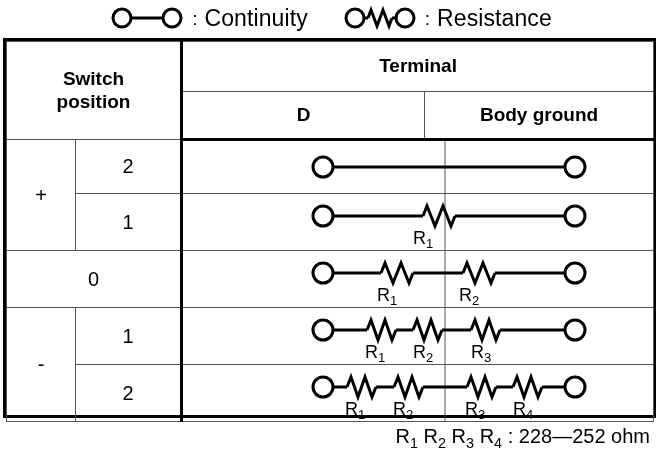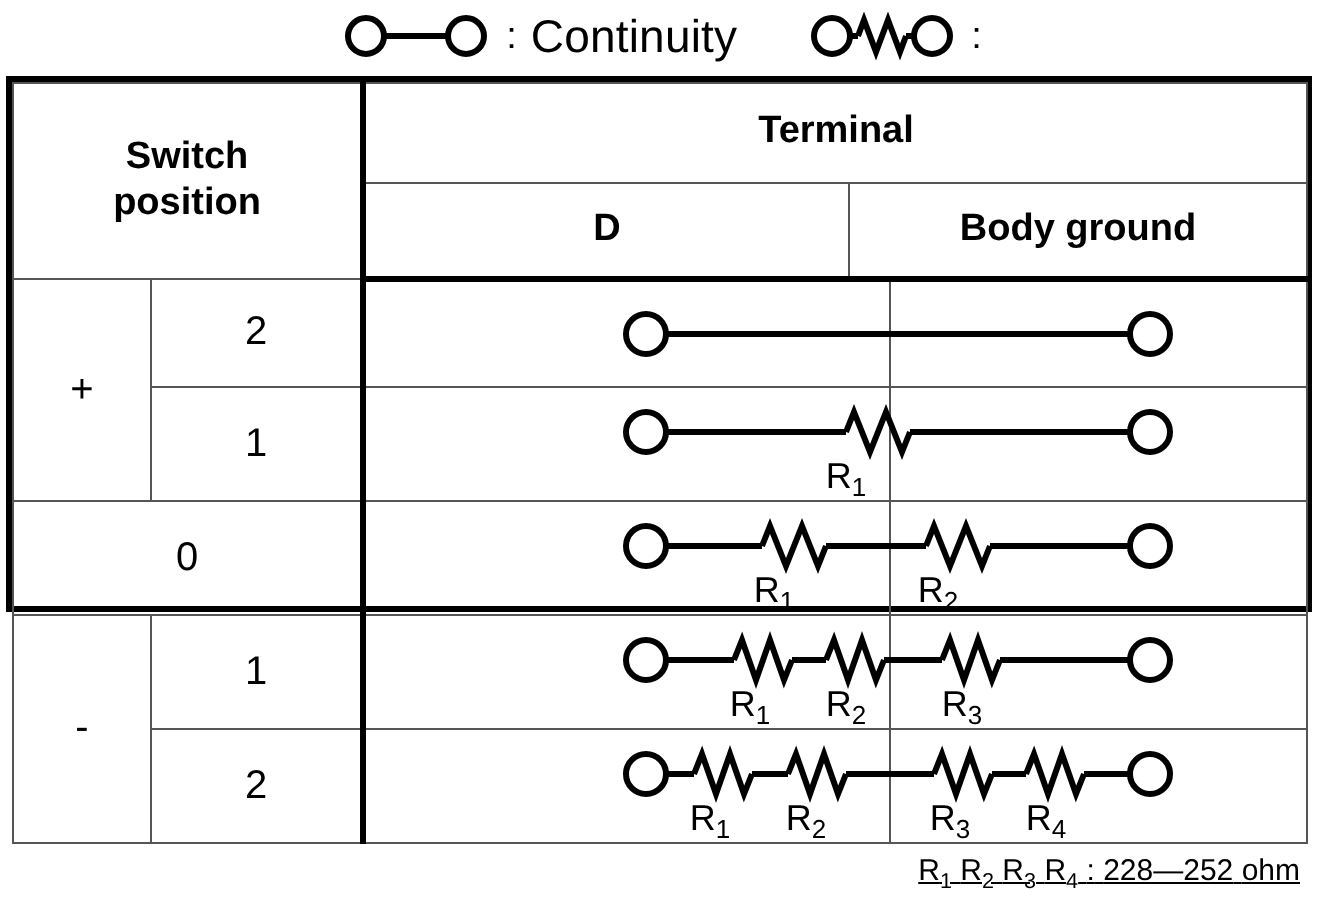--- a/index.html
+++ b/index.html
@@ -90,6 +90,7 @@
       </svg>
     </span>
     <span class="legend-colon">:</span>
+    <span class="legend-label">Resistance</span>
   </div>
 
 </div>

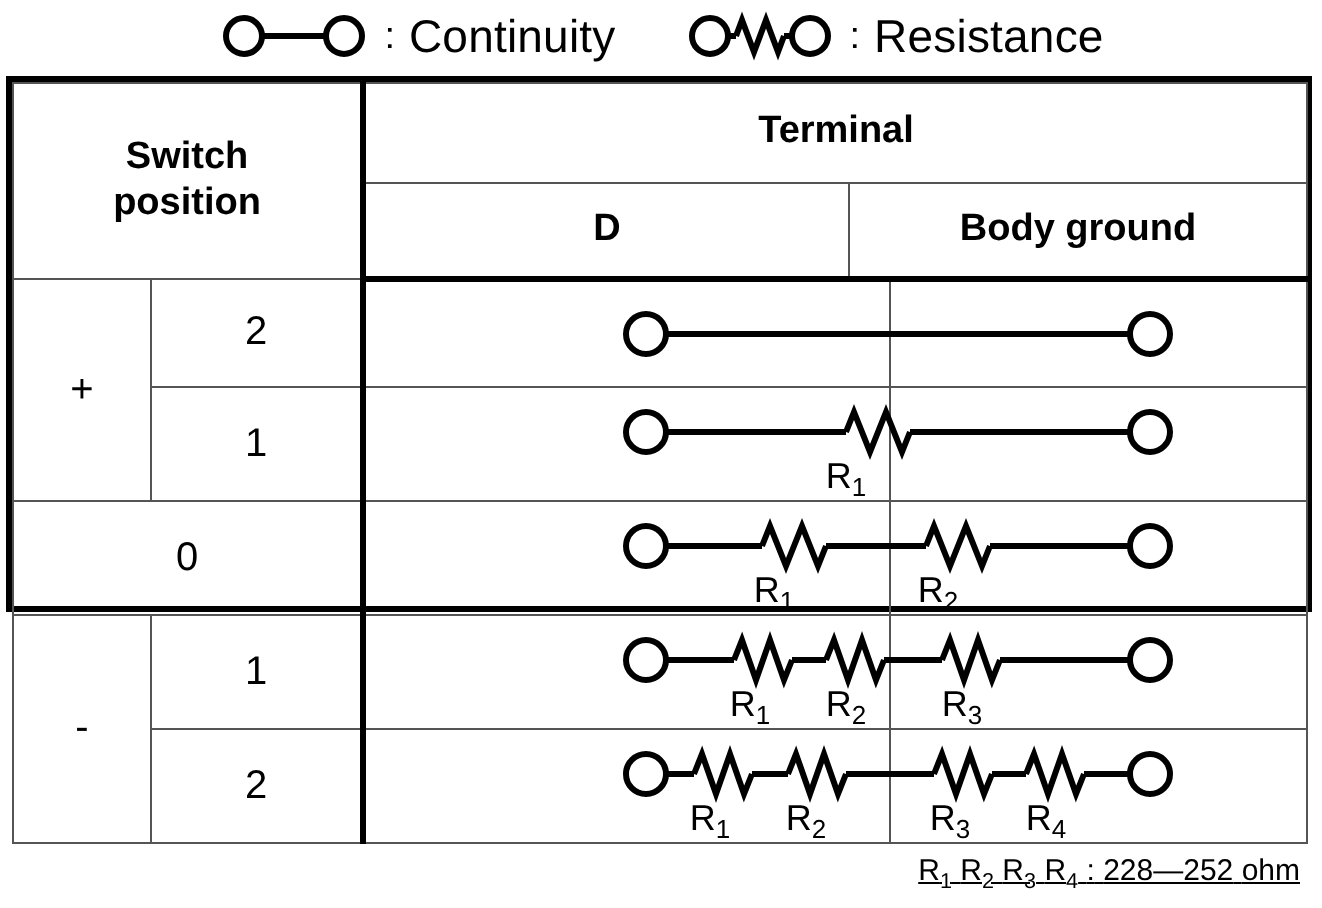--- a/index.html
+++ b/index.html
@@ -24,7 +24,7 @@
   
   #wiring-table{
     position:absolute;left:3px;top:38px;
-    width:653px;height:268px;
+    width:653px;height:380px;
     border:3px solid #000;
     box-sizing:border-box;
     background:#fff;

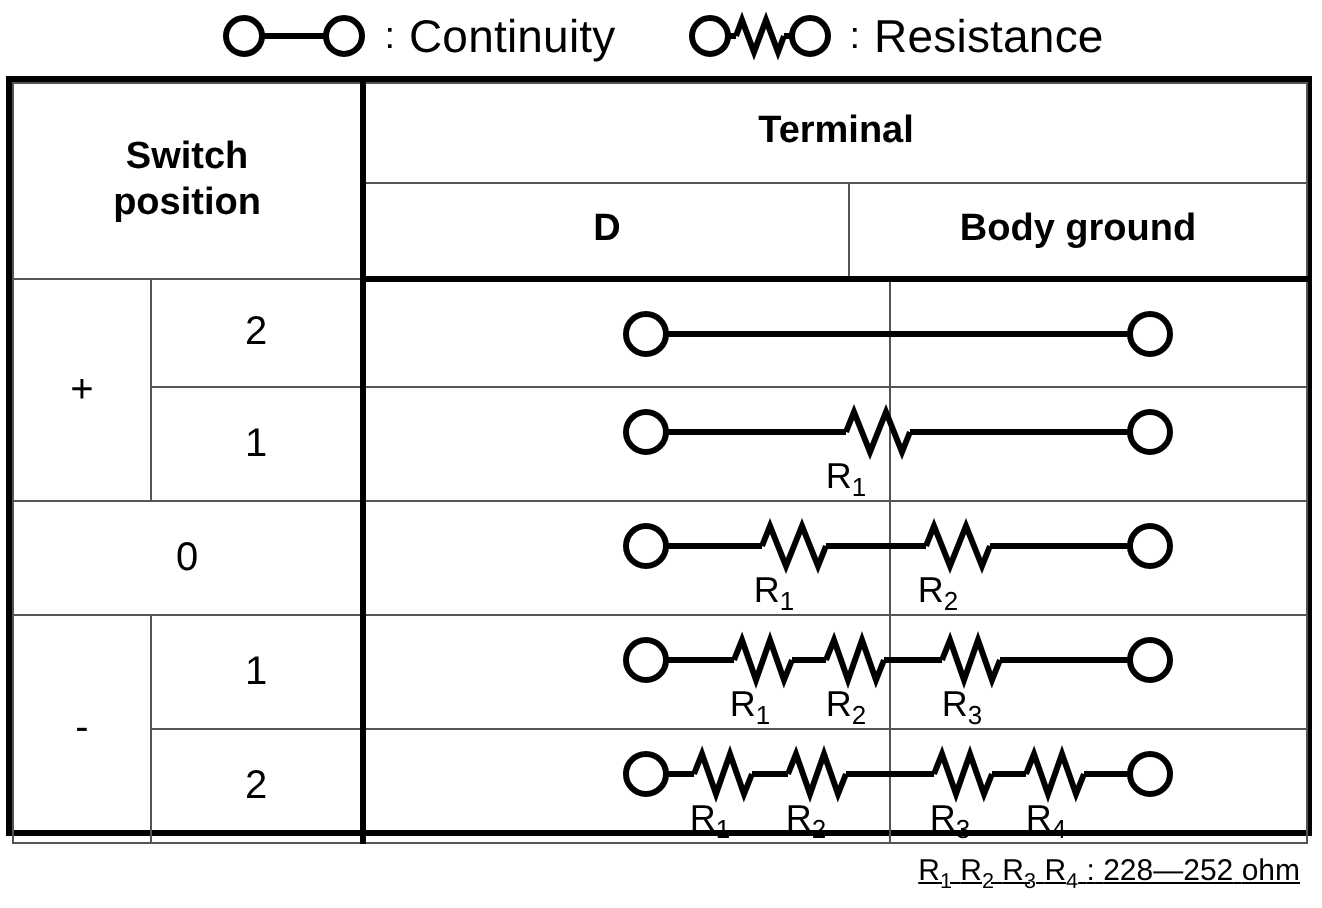--- a/index.html
+++ b/index.html
@@ -53,11 +53,10 @@
   #footnote{
     position:absolute;left:0;top:421px;width:656px;height:30px;
     text-align:right;
-    font-size:15px;
+    font-size:20px;
     line-height:30px;
     padding-right:6px;
     box-sizing:border-box;
-    text-decoration:underline;
   }
   sub{font-size:.72em;}
   svg{display:block;}

